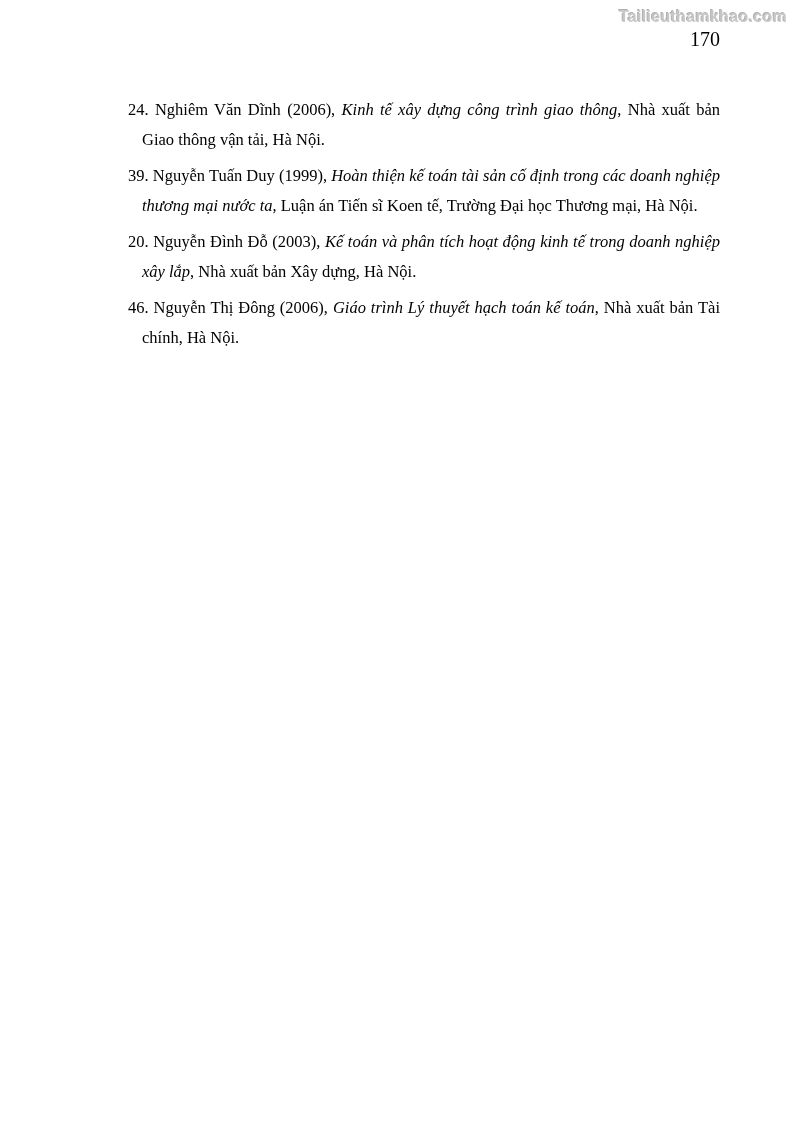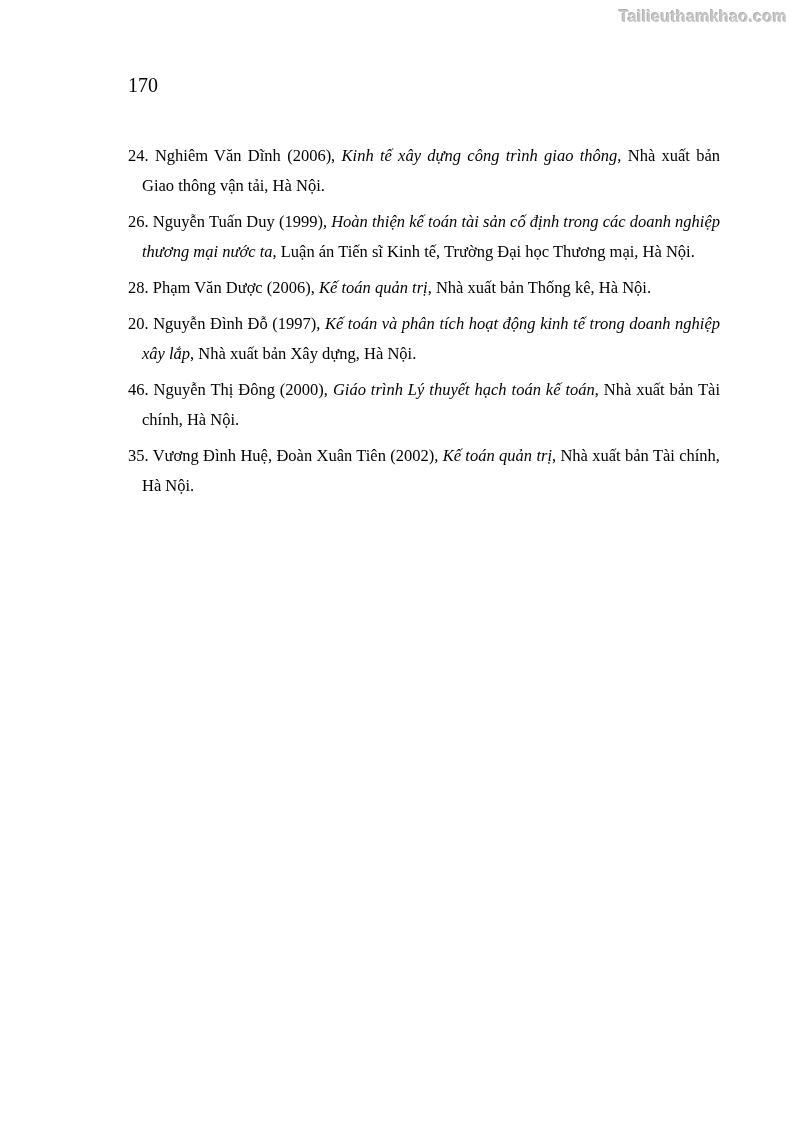--- a/index.html
+++ b/index.html
@@ -31,8 +31,8 @@
     padding: 0 74px 0 128px;
   }
   .page-number {
-    padding-top: 72px;
-    text-align: left;
+    padding-top: 26px;
+    text-align: right;
     font-size: 20px;
     line-height: 26px;
   }

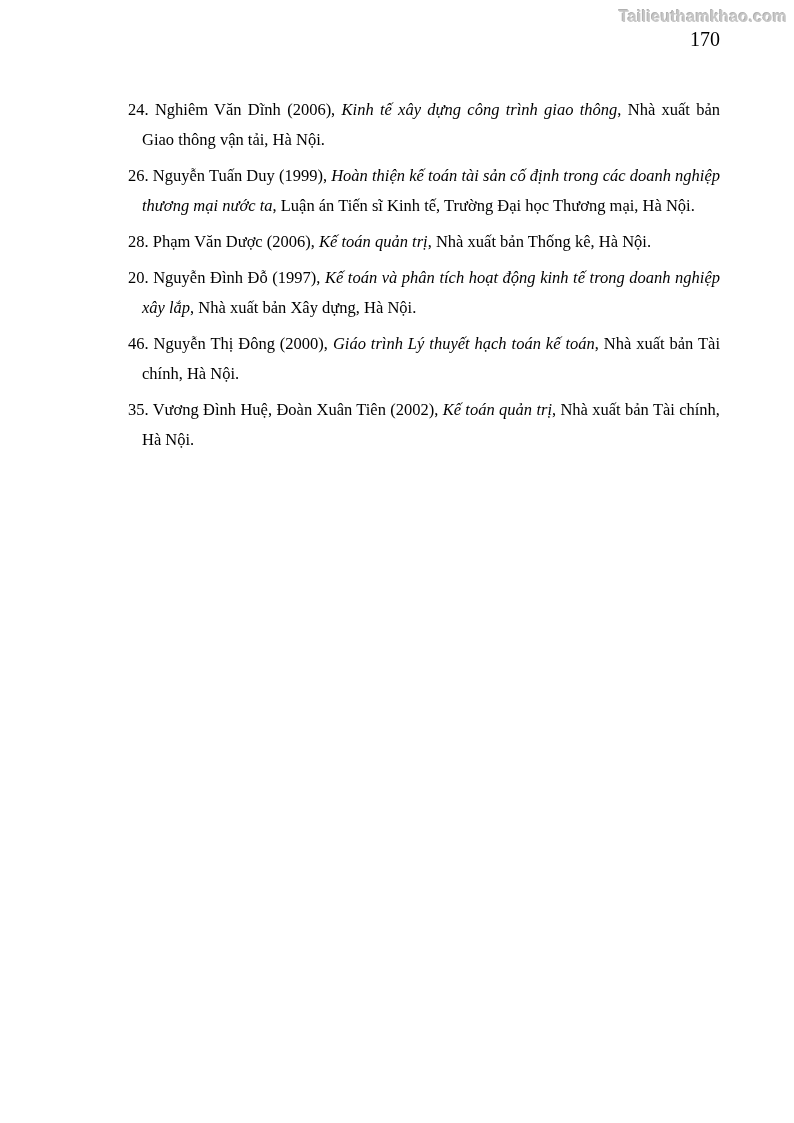--- a/index.html
+++ b/index.html
@@ -61,7 +61,7 @@
     <div class="page-number">170</div>
     <div class="references">
         <p class="ref-item"><span>24. </span><span>Nghiêm Văn Dĩnh (2006), </span><span class="italic">Kinh tế xây dựng công trình giao thông</span><span>, Nhà xuất bản Giao thông vận tải, Hà Nội.</span></p>
-        <p class="ref-item"><span>26. </span><span>Nguyễn Tuấn Duy (1999), </span><span class="italic">Hoàn thiện kế toán tài sản cố định trong các doanh nghiệp thương mại nước ta</span><span>, Luận án Tiến sĩ Kinh tế, Trường Đại học Thương mại, Hà Nội.</span></p>
+        <p class="ref-item"><span>39. </span><span>Nguyễn Tuấn Duy (1999), </span><span class="italic">Hoàn thiện kế toán tài sản cố định trong các doanh nghiệp thương mại nước ta</span><span>, Luận án Tiến sĩ Kinh tế, Trường Đại học Thương mại, Hà Nội.</span></p>
         <p class="ref-item"><span>28. </span><span>Phạm Văn Dược (2006), </span><span class="italic">Kế toán quản trị</span><span>, Nhà xuất bản Thống kê, Hà Nội.</span></p>
         <p class="ref-item"><span>20. </span><span>Nguyễn Đình Đỗ (1997), </span><span class="italic">Kế toán và phân tích hoạt động kinh tế trong doanh nghiệp xây lắp</span><span>, Nhà xuất bản Xây dựng, Hà Nội.</span></p>
         <p class="ref-item"><span>46. </span><span>Nguyễn Thị Đông (2000), </span><span class="italic">Giáo trình Lý thuyết hạch toán kế toán</span><span>, Nhà xuất bản Tài chính, Hà Nội.</span></p>

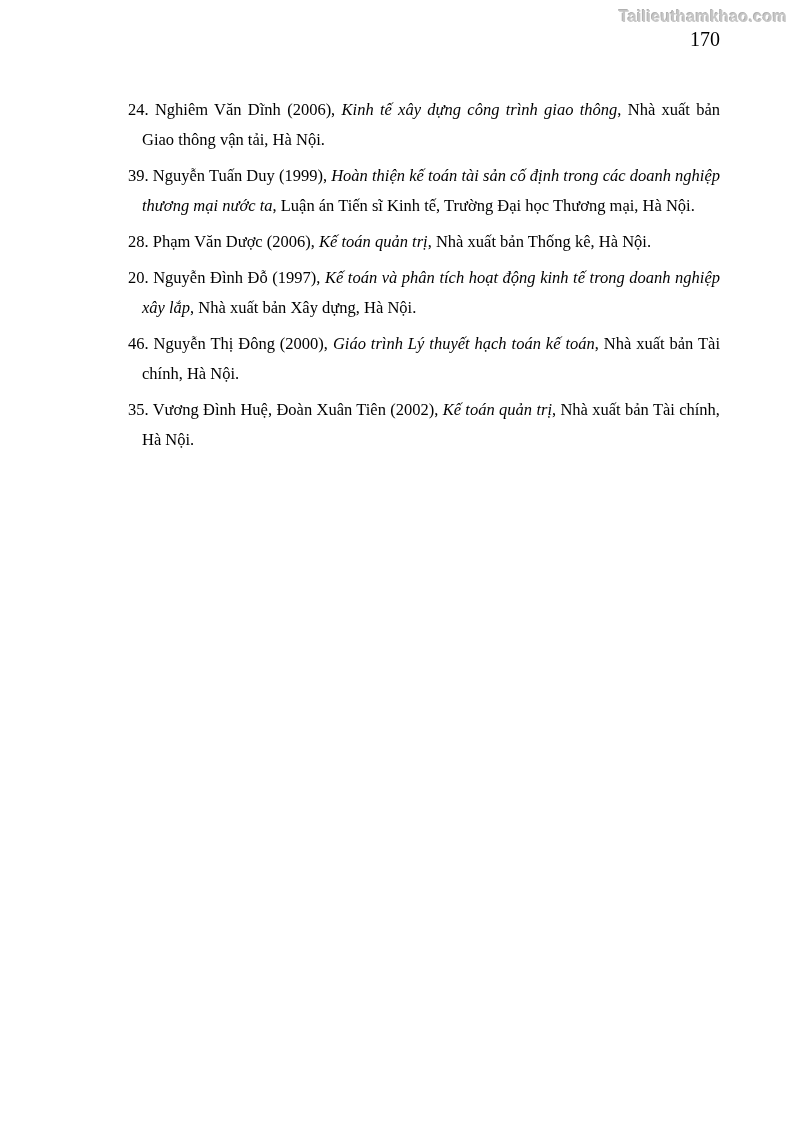--- a/index.html
+++ b/index.html
@@ -61,7 +61,7 @@
     <div class="page-number">170</div>
     <div class="references">
         <p class="ref-item"><span>24. </span><span>Nghiêm Văn Dĩnh (2006), </span><span class="italic">Kinh tế xây dựng công trình giao thông</span><span>, Nhà xuất bản Giao thông vận tải, Hà Nội.</span></p>
-        <p class="ref-item"><span>39. </span><span>Nguyễn Tuấn Duy (1999), </span><span class="italic">Hoàn thiện kế toán tài sản cố định trong các doanh nghiệp thương mại nước ta</span><span>, Luận án Tiến sĩ Kinh tế, Trường Đại học Thương mại, Hà Nội.</span></p>
+        <p class="ref-item"><span>39. </span><span>Nguyễn Tuấn Duy (1999), </span><span class="italic">Hoàn thiện kế toán tài sản cố định trong các doanh nghiệp thương mại nước ta</span><span>, Luận án Tiến sĩ Koen tế, Trường Đại học Thương mại, Hà Nội.</span></p>
         <p class="ref-item"><span>28. </span><span>Phạm Văn Dược (2006), </span><span class="italic">Kế toán quản trị</span><span>, Nhà xuất bản Thống kê, Hà Nội.</span></p>
         <p class="ref-item"><span>20. </span><span>Nguyễn Đình Đỗ (1997), </span><span class="italic">Kế toán và phân tích hoạt động kinh tế trong doanh nghiệp xây lắp</span><span>, Nhà xuất bản Xây dựng, Hà Nội.</span></p>
         <p class="ref-item"><span>46. </span><span>Nguyễn Thị Đông (2000), </span><span class="italic">Giáo trình Lý thuyết hạch toán kế toán</span><span>, Nhà xuất bản Tài chính, Hà Nội.</span></p>

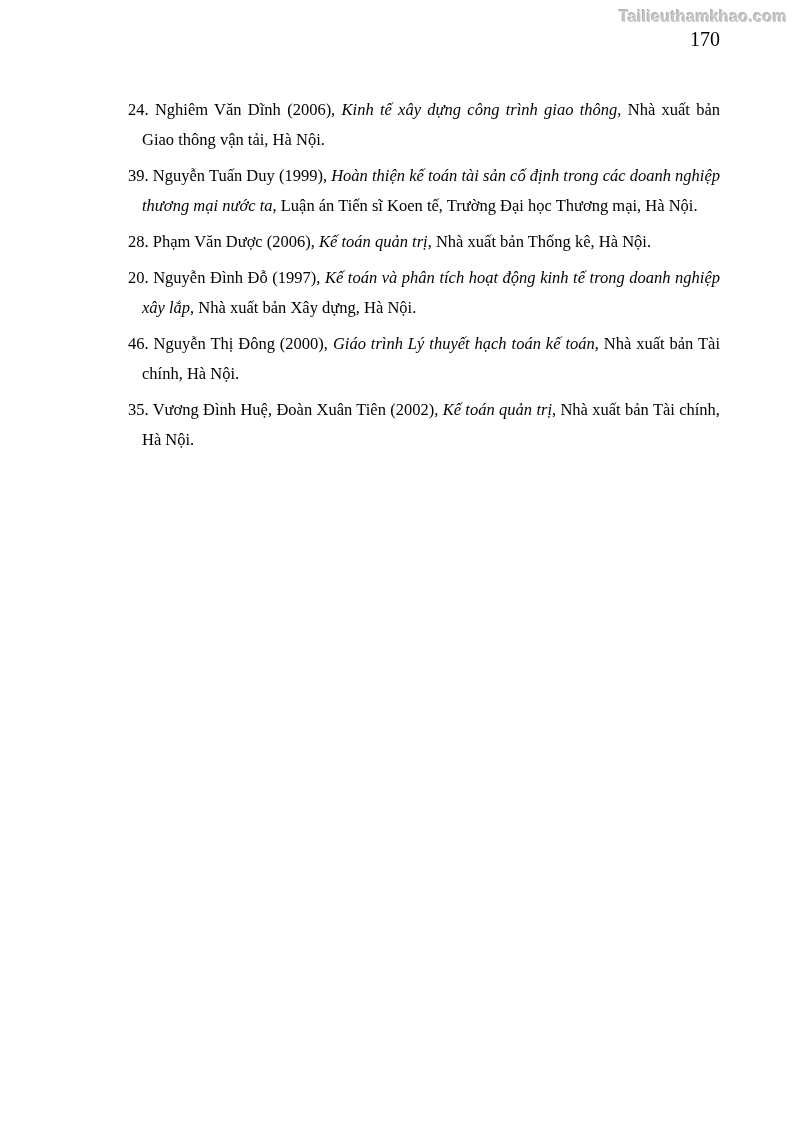--- a/index.html
+++ b/index.html
@@ -62,7 +62,6 @@
     <div class="references">
         <p class="ref-item"><span>24. </span><span>Nghiêm Văn Dĩnh (2006), </span><span class="italic">Kinh tế xây dựng công trình giao thông</span><span>, Nhà xuất bản Giao thông vận tải, Hà Nội.</span></p>
         <p class="ref-item"><span>39. </span><span>Nguyễn Tuấn Duy (1999), </span><span class="italic">Hoàn thiện kế toán tài sản cố định trong các doanh nghiệp thương mại nước ta</span><span>, Luận án Tiến sĩ Koen tế, Trường Đại học Thương mại, Hà Nội.</span></p>
-        <p class="ref-item"><span>28. </span><span>Phạm Văn Dược (2006), </span><span class="italic">Kế toán quản trị</span><span>, Nhà xuất bản Thống kê, Hà Nội.</span></p>
         <p class="ref-item"><span>20. </span><span>Nguyễn Đình Đỗ (1997), </span><span class="italic">Kế toán và phân tích hoạt động kinh tế trong doanh nghiệp xây lắp</span><span>, Nhà xuất bản Xây dựng, Hà Nội.</span></p>
         <p class="ref-item"><span>46. </span><span>Nguyễn Thị Đông (2000), </span><span class="italic">Giáo trình Lý thuyết hạch toán kế toán</span><span>, Nhà xuất bản Tài chính, Hà Nội.</span></p>
         <p class="ref-item"><span>35. </span><span>Vương Đình Huệ, Đoàn Xuân Tiên (2002), </span><span class="italic">Kế toán quản trị</span><span>, Nhà xuất bản Tài chính, Hà Nội.</span></p>

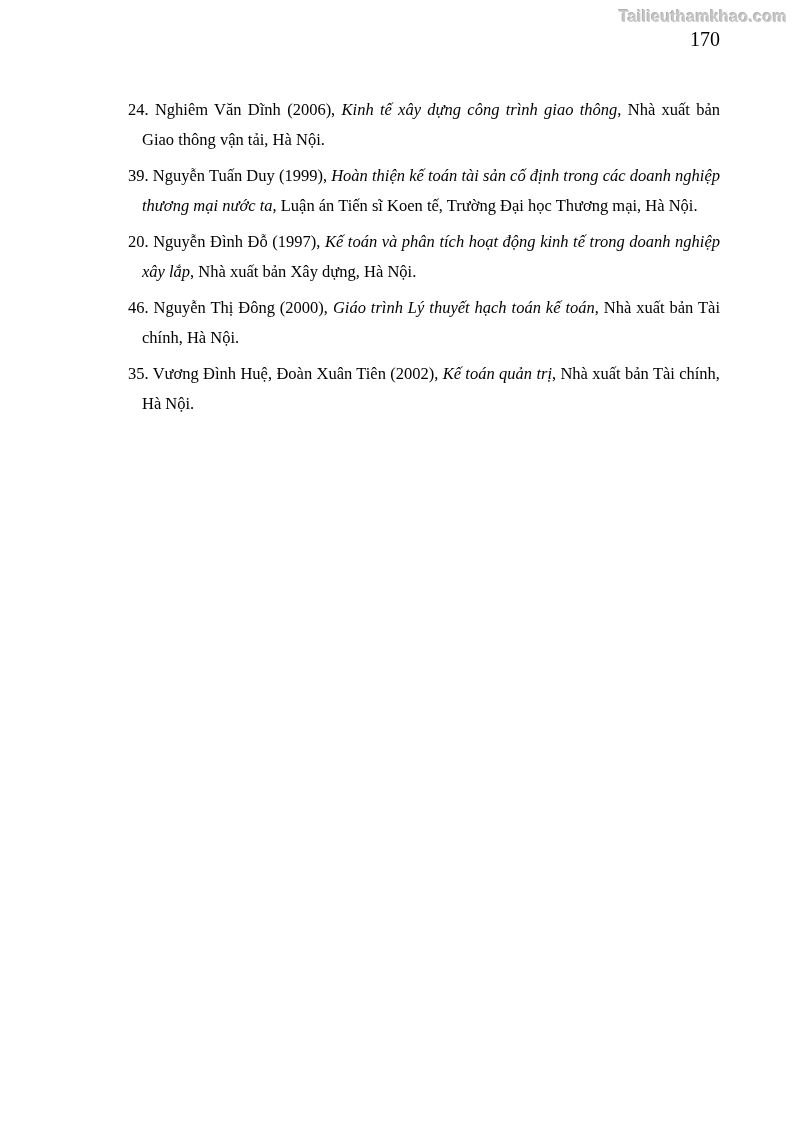--- a/index.html
+++ b/index.html
@@ -62,7 +62,7 @@
     <div class="references">
         <p class="ref-item"><span>24. </span><span>Nghiêm Văn Dĩnh (2006), </span><span class="italic">Kinh tế xây dựng công trình giao thông</span><span>, Nhà xuất bản Giao thông vận tải, Hà Nội.</span></p>
         <p class="ref-item"><span>39. </span><span>Nguyễn Tuấn Duy (1999), </span><span class="italic">Hoàn thiện kế toán tài sản cố định trong các doanh nghiệp thương mại nước ta</span><span>, Luận án Tiến sĩ Koen tế, Trường Đại học Thương mại, Hà Nội.</span></p>
-        <p class="ref-item"><span>20. </span><span>Nguyễn Đình Đỗ (1997), </span><span class="italic">Kế toán và phân tích hoạt động kinh tế trong doanh nghiệp xây lắp</span><span>, Nhà xuất bản Xây dựng, Hà Nội.</span></p>
+        <p class="ref-item"><span>20. </span><span>Nguyễn Đình Đỗ (2003), </span><span class="italic">Kế toán và phân tích hoạt động kinh tế trong doanh nghiệp xây lắp</span><span>, Nhà xuất bản Xây dựng, Hà Nội.</span></p>
         <p class="ref-item"><span>46. </span><span>Nguyễn Thị Đông (2000), </span><span class="italic">Giáo trình Lý thuyết hạch toán kế toán</span><span>, Nhà xuất bản Tài chính, Hà Nội.</span></p>
         <p class="ref-item"><span>35. </span><span>Vương Đình Huệ, Đoàn Xuân Tiên (2002), </span><span class="italic">Kế toán quản trị</span><span>, Nhà xuất bản Tài chính, Hà Nội.</span></p>
       </div>

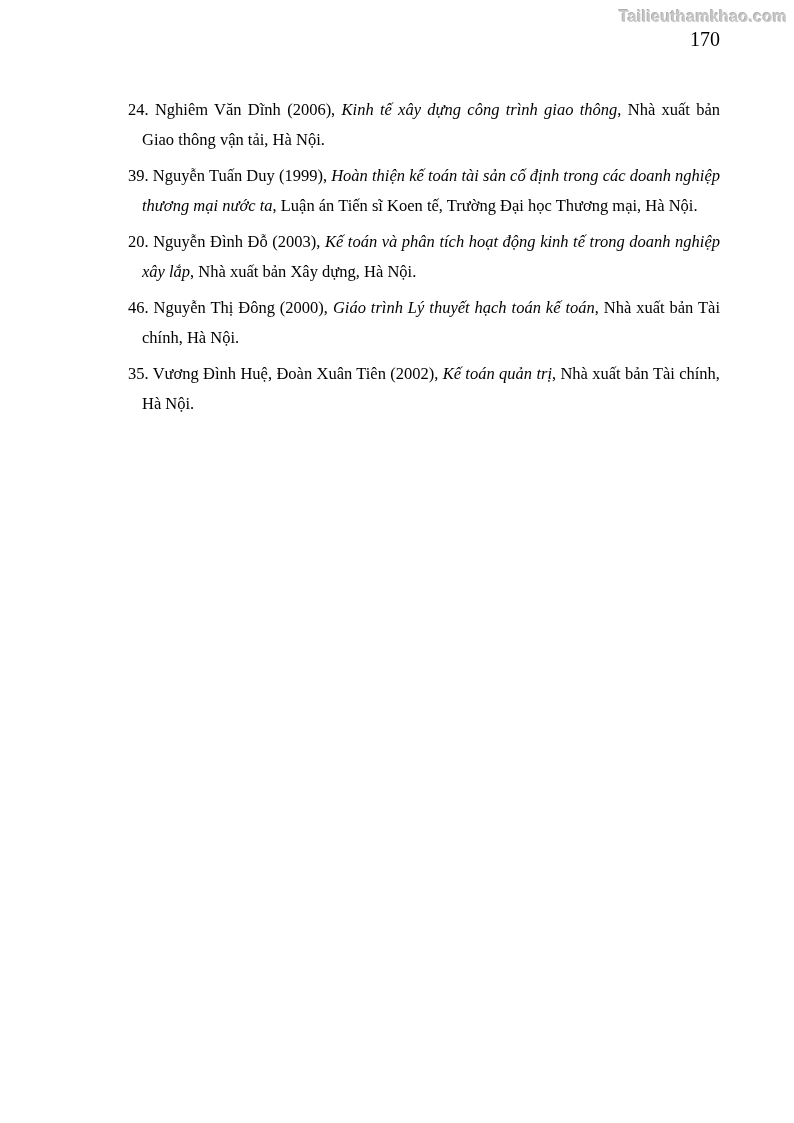--- a/index.html
+++ b/index.html
@@ -63,7 +63,7 @@
         <p class="ref-item"><span>24. </span><span>Nghiêm Văn Dĩnh (2006), </span><span class="italic">Kinh tế xây dựng công trình giao thông</span><span>, Nhà xuất bản Giao thông vận tải, Hà Nội.</span></p>
         <p class="ref-item"><span>39. </span><span>Nguyễn Tuấn Duy (1999), </span><span class="italic">Hoàn thiện kế toán tài sản cố định trong các doanh nghiệp thương mại nước ta</span><span>, Luận án Tiến sĩ Koen tế, Trường Đại học Thương mại, Hà Nội.</span></p>
         <p class="ref-item"><span>20. </span><span>Nguyễn Đình Đỗ (2003), </span><span class="italic">Kế toán và phân tích hoạt động kinh tế trong doanh nghiệp xây lắp</span><span>, Nhà xuất bản Xây dựng, Hà Nội.</span></p>
-        <p class="ref-item"><span>46. </span><span>Nguyễn Thị Đông (2000), </span><span class="italic">Giáo trình Lý thuyết hạch toán kế toán</span><span>, Nhà xuất bản Tài chính, Hà Nội.</span></p>
+        <p class="ref-item"><span>46. </span><span>Nguyễn Thị Đông (2006), </span><span class="italic">Giáo trình Lý thuyết hạch toán kế toán</span><span>, Nhà xuất bản Tài chính, Hà Nội.</span></p>
         <p class="ref-item"><span>35. </span><span>Vương Đình Huệ, Đoàn Xuân Tiên (2002), </span><span class="italic">Kế toán quản trị</span><span>, Nhà xuất bản Tài chính, Hà Nội.</span></p>
       </div>
   </div>

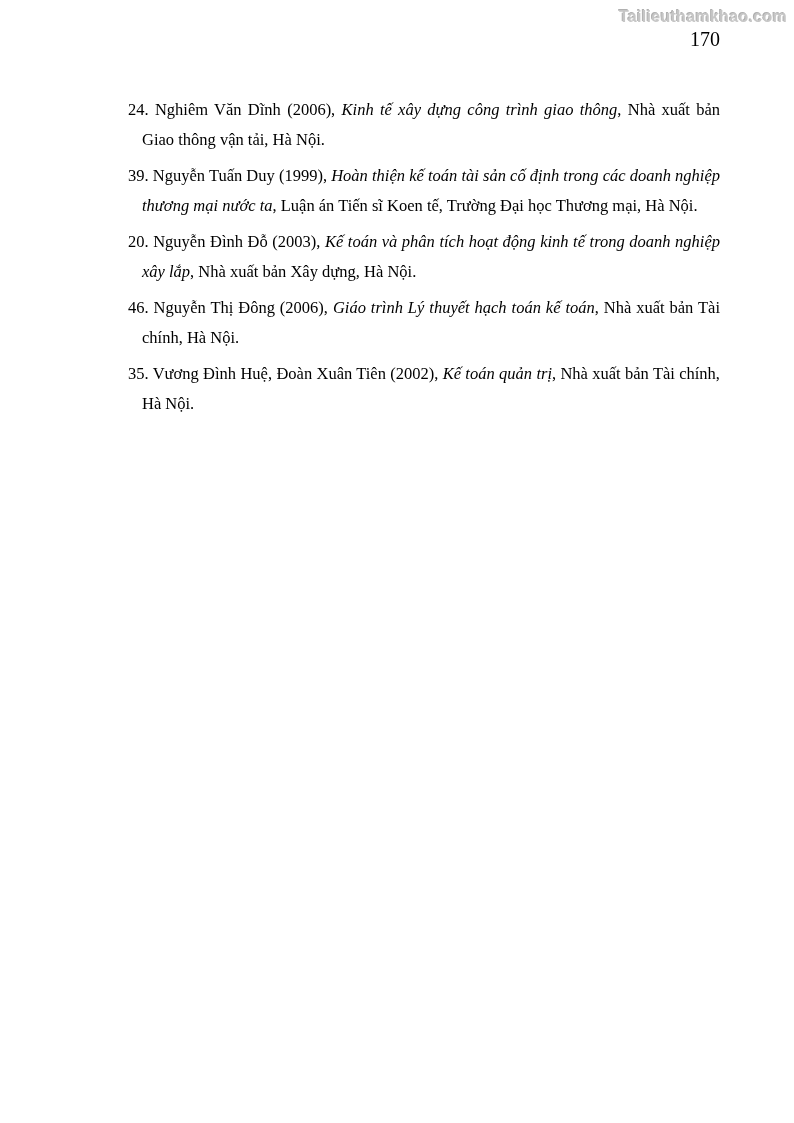--- a/index.html
+++ b/index.html
@@ -64,7 +64,6 @@
         <p class="ref-item"><span>39. </span><span>Nguyễn Tuấn Duy (1999), </span><span class="italic">Hoàn thiện kế toán tài sản cố định trong các doanh nghiệp thương mại nước ta</span><span>, Luận án Tiến sĩ Koen tế, Trường Đại học Thương mại, Hà Nội.</span></p>
         <p class="ref-item"><span>20. </span><span>Nguyễn Đình Đỗ (2003), </span><span class="italic">Kế toán và phân tích hoạt động kinh tế trong doanh nghiệp xây lắp</span><span>, Nhà xuất bản Xây dựng, Hà Nội.</span></p>
         <p class="ref-item"><span>46. </span><span>Nguyễn Thị Đông (2006), </span><span class="italic">Giáo trình Lý thuyết hạch toán kế toán</span><span>, Nhà xuất bản Tài chính, Hà Nội.</span></p>
-        <p class="ref-item"><span>35. </span><span>Vương Đình Huệ, Đoàn Xuân Tiên (2002), </span><span class="italic">Kế toán quản trị</span><span>, Nhà xuất bản Tài chính, Hà Nội.</span></p>
       </div>
   </div>
 </div>

